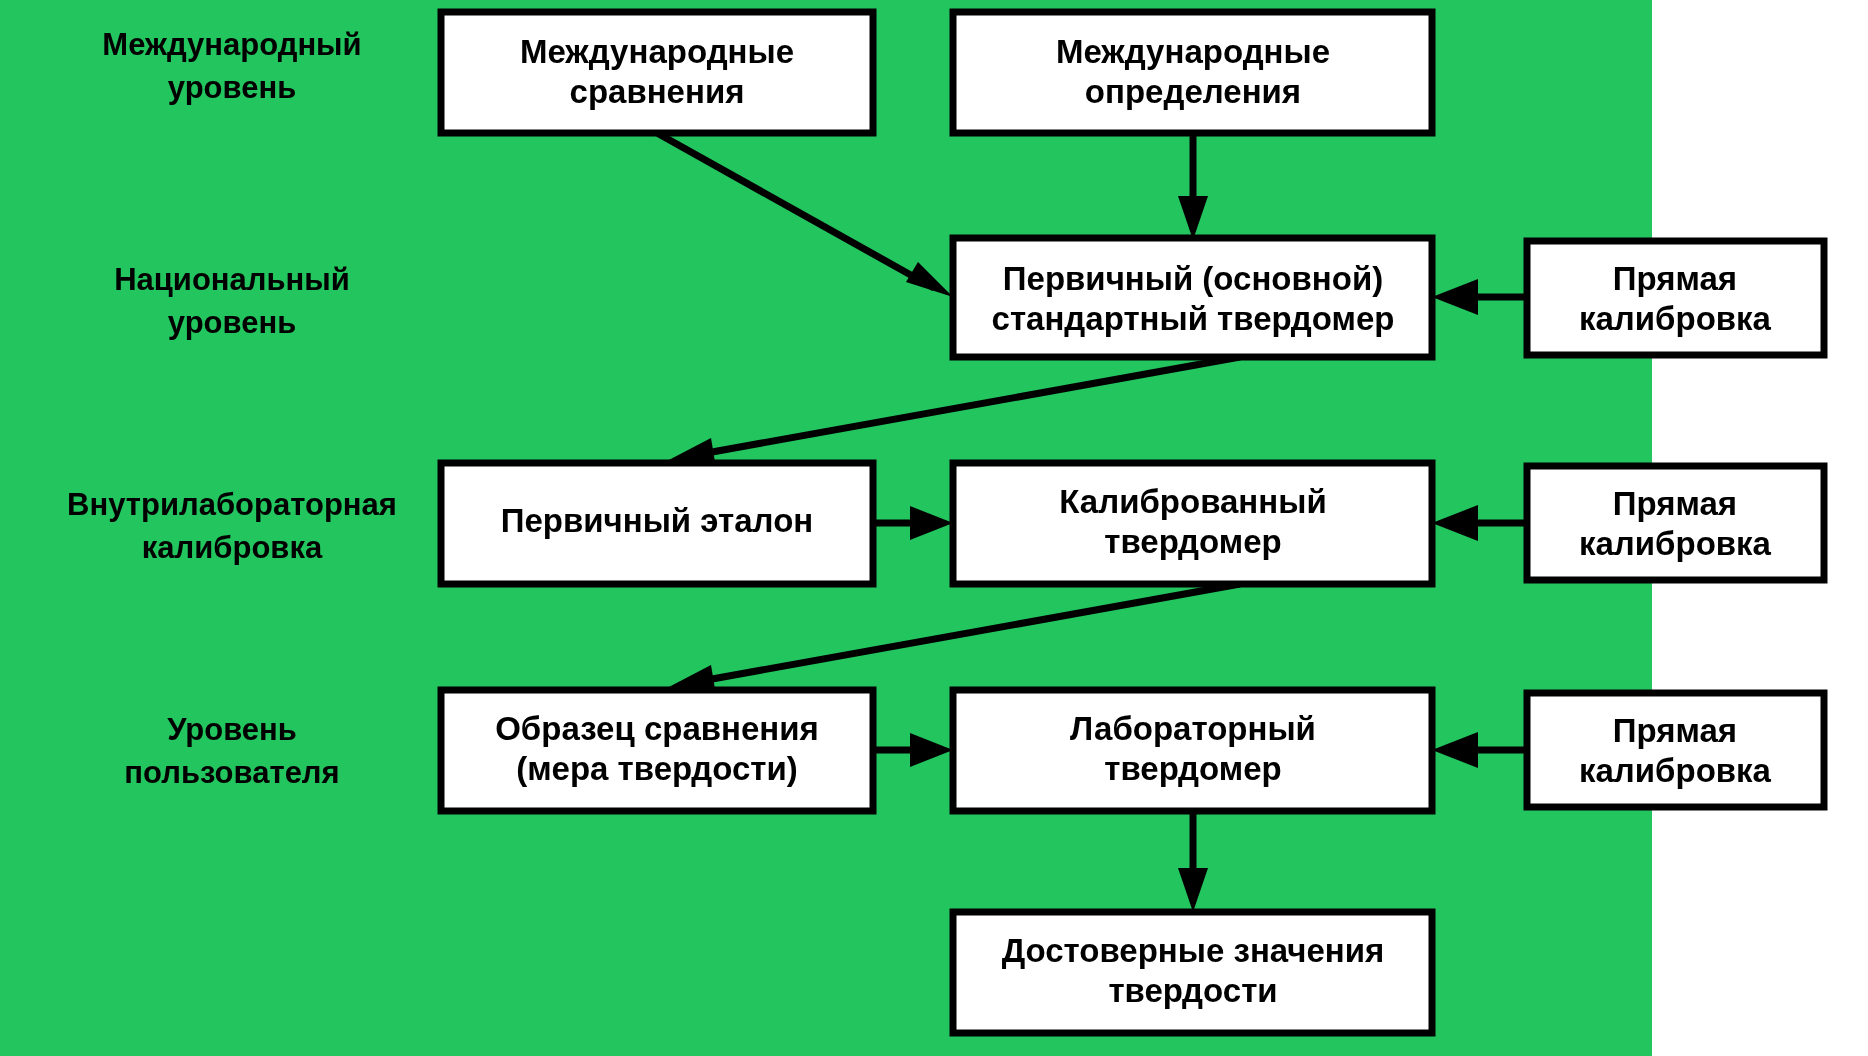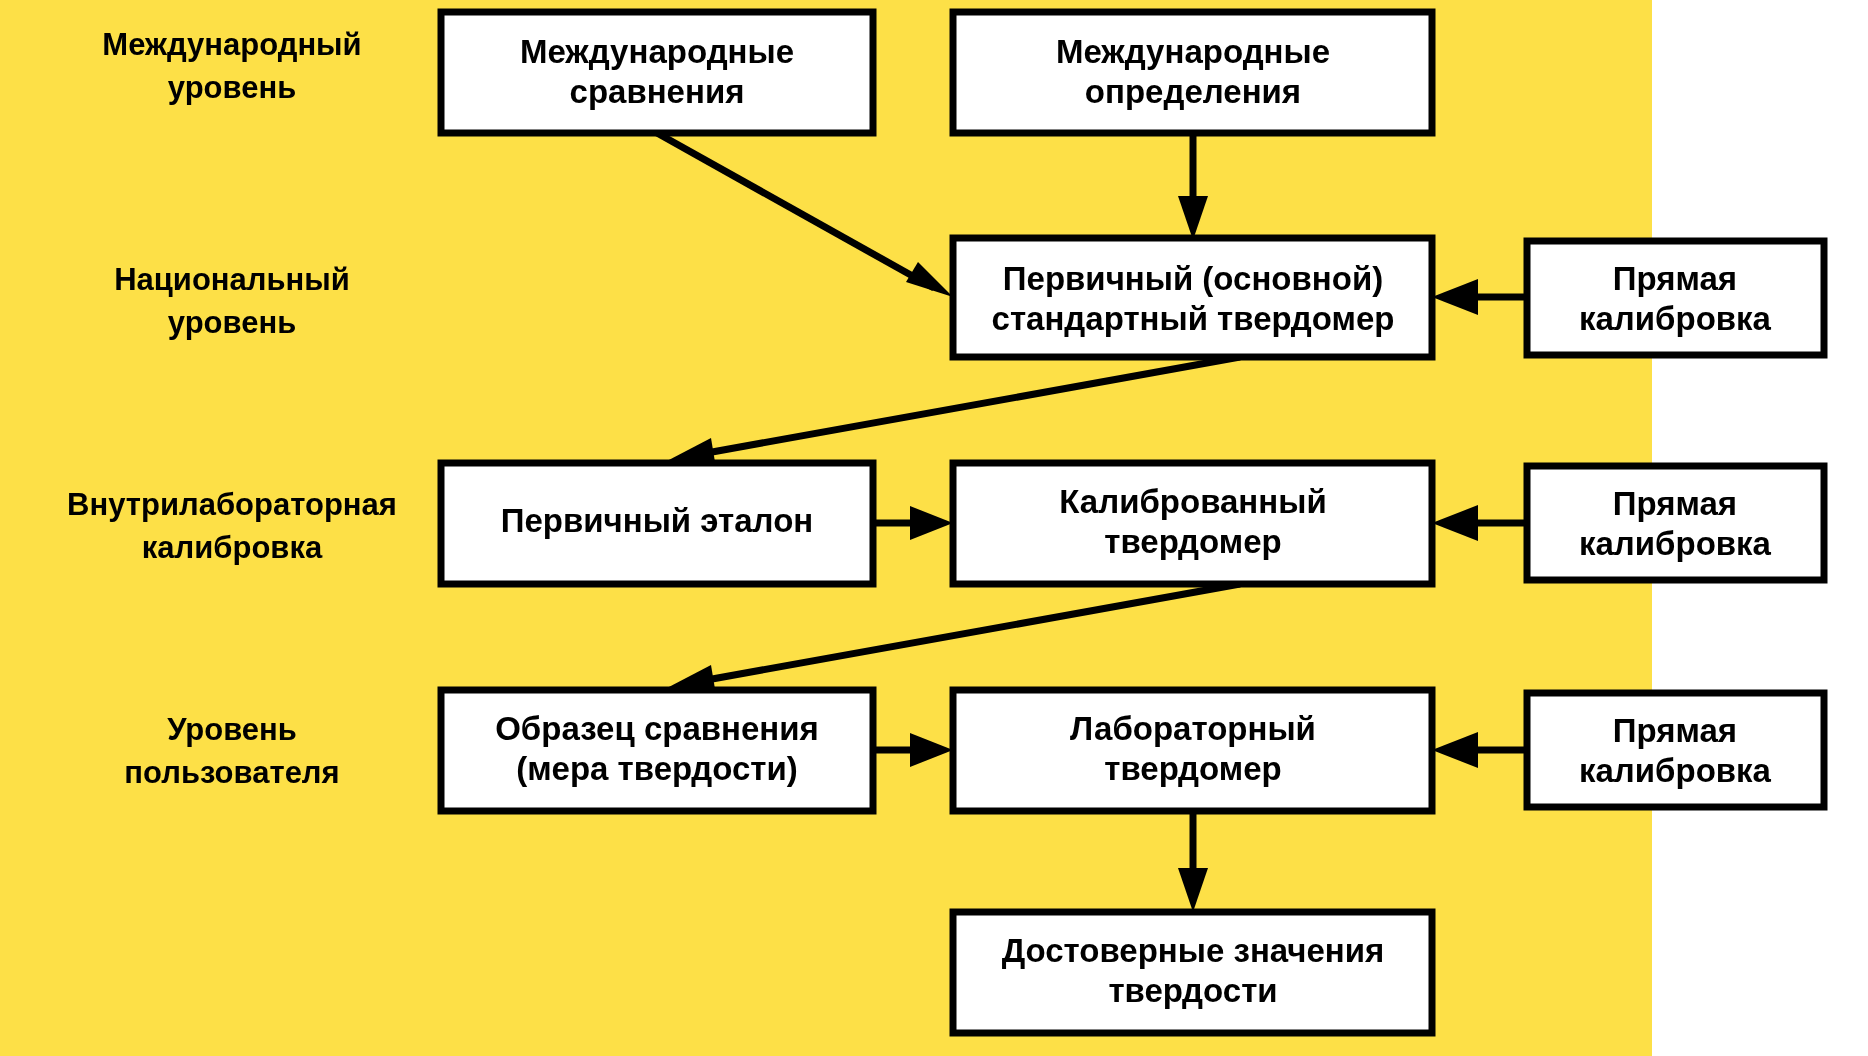--- a/index.html
+++ b/index.html
@@ -17,7 +17,7 @@
     position: relative;
     width: 1652px;
     height: 1056px;
-    background: #fde047;
+    background: #22c55e;
   }
   svg#diagram-svg {
     position: absolute;

